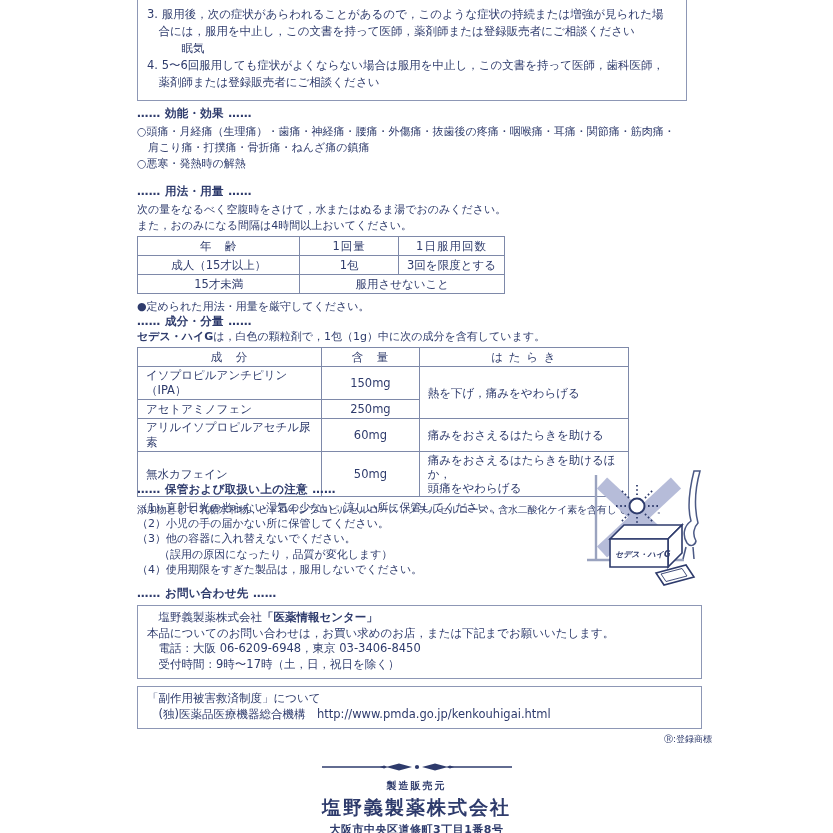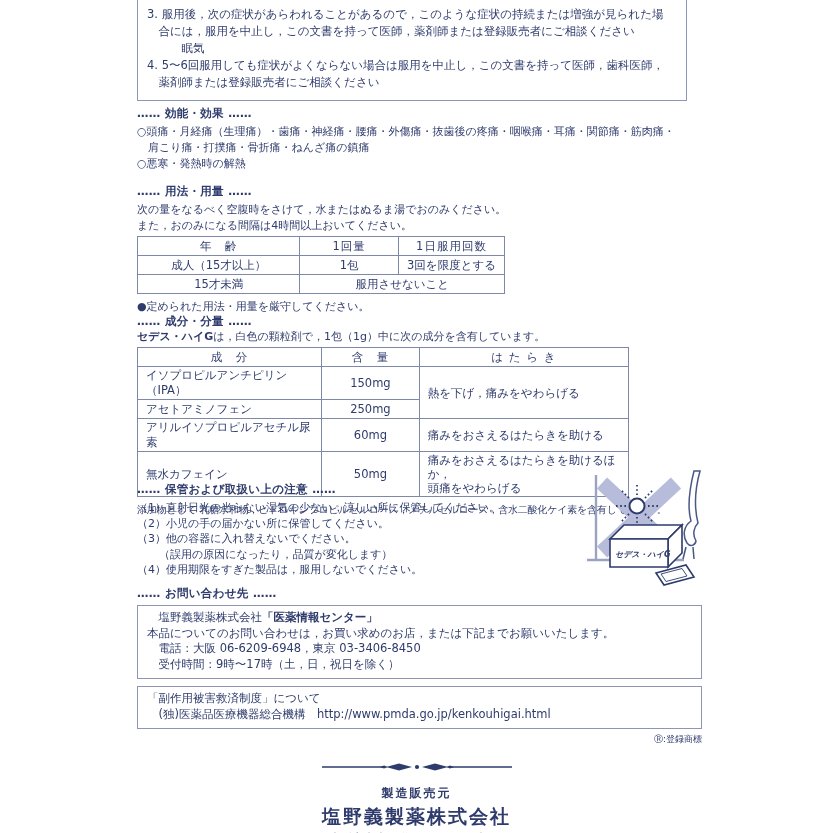--- a/index.html
+++ b/index.html
@@ -41,7 +41,7 @@
     font-size:11.5px; line-height:15.5px;
   }
 
-  #trademark { right:131px; top:733px; font-size:9px; color:#2e3b6c; }
+  #trademark { right:121px; top:733px; font-size:9px; color:#2e3b6c; }
 
   
   #footer { left:0; top:757px; width:833px; text-align:center; }

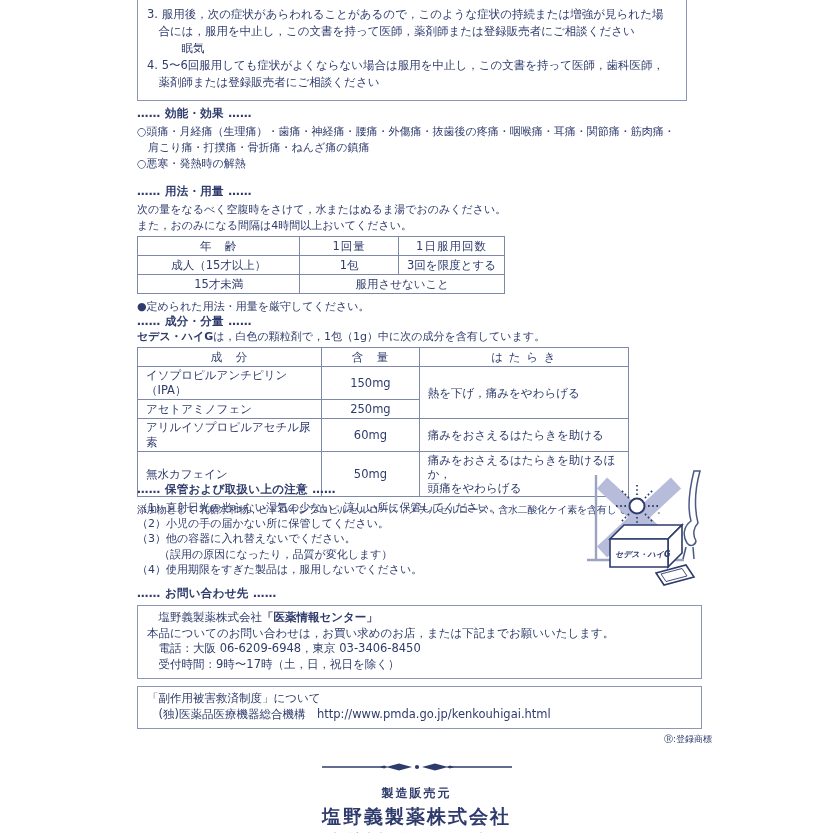--- a/index.html
+++ b/index.html
@@ -45,7 +45,7 @@
 
   
   #footer { left:0; top:757px; width:833px; text-align:center; }
-  #footer-role { font-size:12px; letter-spacing:2px; margin-top:9px; font-weight:bold; }
+  #footer-role { font-size:10px; letter-spacing:2px; margin-top:3px; font-weight:bold; }
   #footer-company { font-size:19px; font-weight:bold; letter-spacing:2px; margin-top:2px; }
   #footer-address { font-size:11px; letter-spacing:0.5px; margin-top:1px; font-weight:bold; }
 </style>

